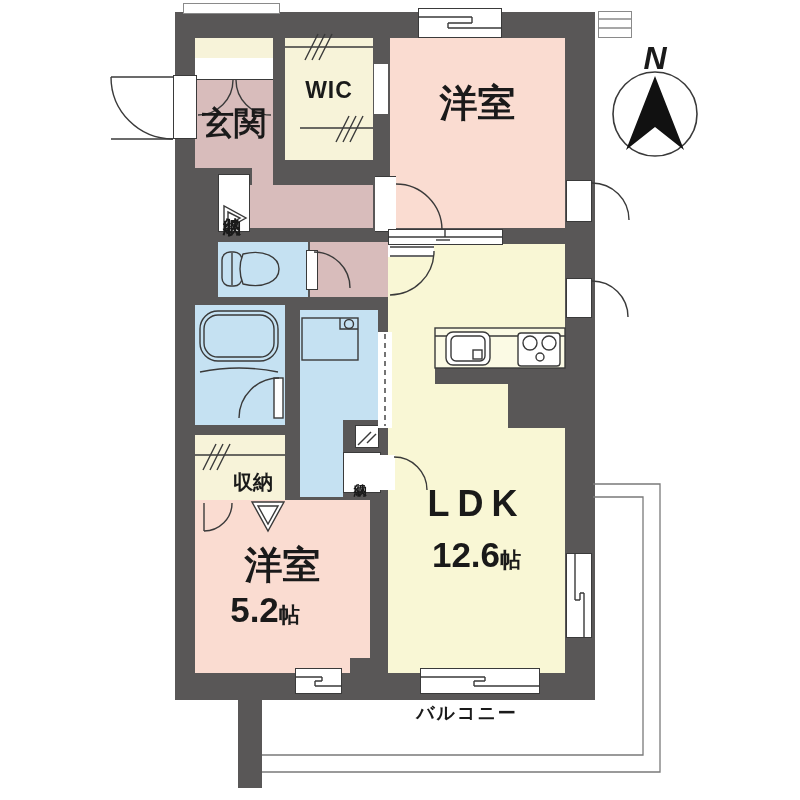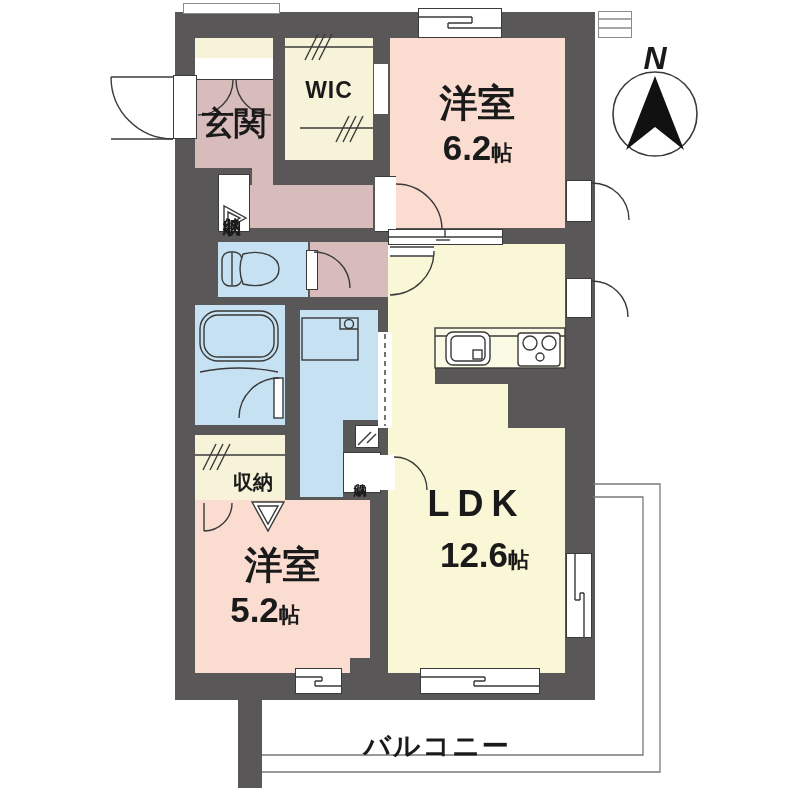--- a/index.html
+++ b/index.html
@@ -205,7 +205,6 @@
   <div class="lbl" style="left:195px;top:107px;width:78px;font-size:32px;">玄関</div>
   <div class="lbl" style="left:285px;top:78px;width:88px;font-size:23px;letter-spacing:1px;">WIC</div>
   <div class="lbl" style="left:390px;top:84px;width:175px;font-size:38px;">洋室</div>
-  <div class="lbl" style="left:390px;top:130px;width:175px;font-size:35px;"><span>6.2</span><span class="size-unit">帖</span></div>
   <div class="lbl" style="left:388px;top:485px;width:177px;font-size:36px;letter-spacing:8px;">LDK</div>
   <div class="lbl" style="left:388px;top:537px;width:177px;font-size:35px;padding-left:8px;"><span>12.6</span><span class="size-unit">帖</span></div>
   <div class="lbl" style="left:195px;top:546px;width:175px;font-size:38px;">洋室</div>

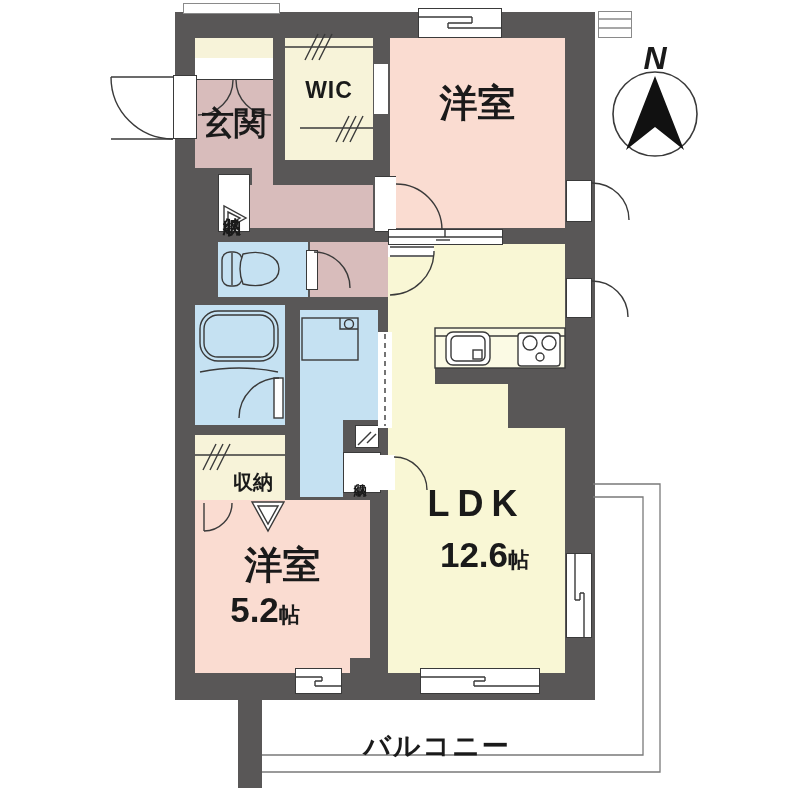--- a/index.html
+++ b/index.html
@@ -206,7 +206,7 @@
   <div class="lbl" style="left:285px;top:78px;width:88px;font-size:23px;letter-spacing:1px;">WIC</div>
   <div class="lbl" style="left:390px;top:84px;width:175px;font-size:38px;">洋室</div>
   <div class="lbl" style="left:388px;top:485px;width:177px;font-size:36px;letter-spacing:8px;">LDK</div>
-  <div class="lbl" style="left:388px;top:537px;width:177px;font-size:35px;padding-left:8px;"><span>12.6</span><span class="size-unit">帖</span></div>
+  <div class="lbl" style="left:388px;top:537px;width:177px;font-size:35px;"><span>12.6</span><span class="size-unit">帖</span></div>
   <div class="lbl" style="left:195px;top:546px;width:175px;font-size:38px;">洋室</div>
   <div class="lbl" style="left:195px;top:592px;width:140px;font-size:35px;"><span>5.2</span><span class="size-unit">帖</span></div>
   <div class="lbl" style="left:312px;top:704px;width:250px;font-size:27px;letter-spacing:2px;margin-top:28px;">バルコニー</div>

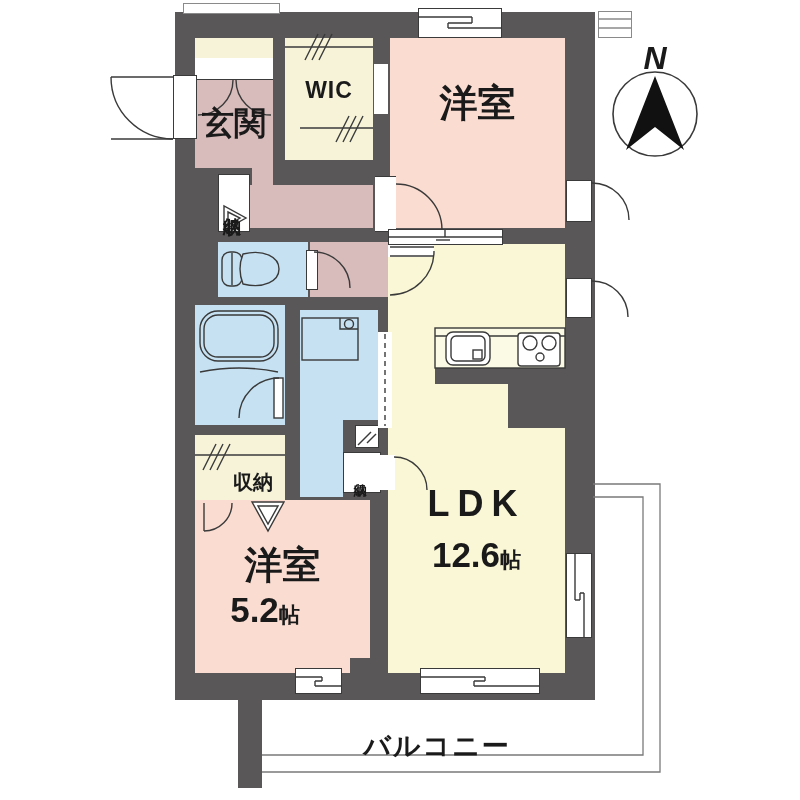--- a/index.html
+++ b/index.html
@@ -209,7 +209,7 @@
   <div class="lbl" style="left:388px;top:537px;width:177px;font-size:35px;"><span>12.6</span><span class="size-unit">帖</span></div>
   <div class="lbl" style="left:195px;top:546px;width:175px;font-size:38px;">洋室</div>
   <div class="lbl" style="left:195px;top:592px;width:140px;font-size:35px;"><span>5.2</span><span class="size-unit">帖</span></div>
-  <div class="lbl" style="left:312px;top:704px;width:250px;font-size:27px;letter-spacing:2px;margin-top:28px;">バルコニー</div>
+  <div class="lbl" style="left:342px;top:704px;width:250px;font-size:18px;letter-spacing:2px;">バルコニー</div>
   <div class="lbl lbl-v" style="left:222px;top:177px;height:54px;font-size:18px;">収納</div>
   <div class="lbl" style="left:215px;top:472px;width:76px;font-size:20px;">収納</div>
   <div class="lbl lbl-v" style="left:353px;top:455px;height:38px;font-size:13px;">収納</div>

